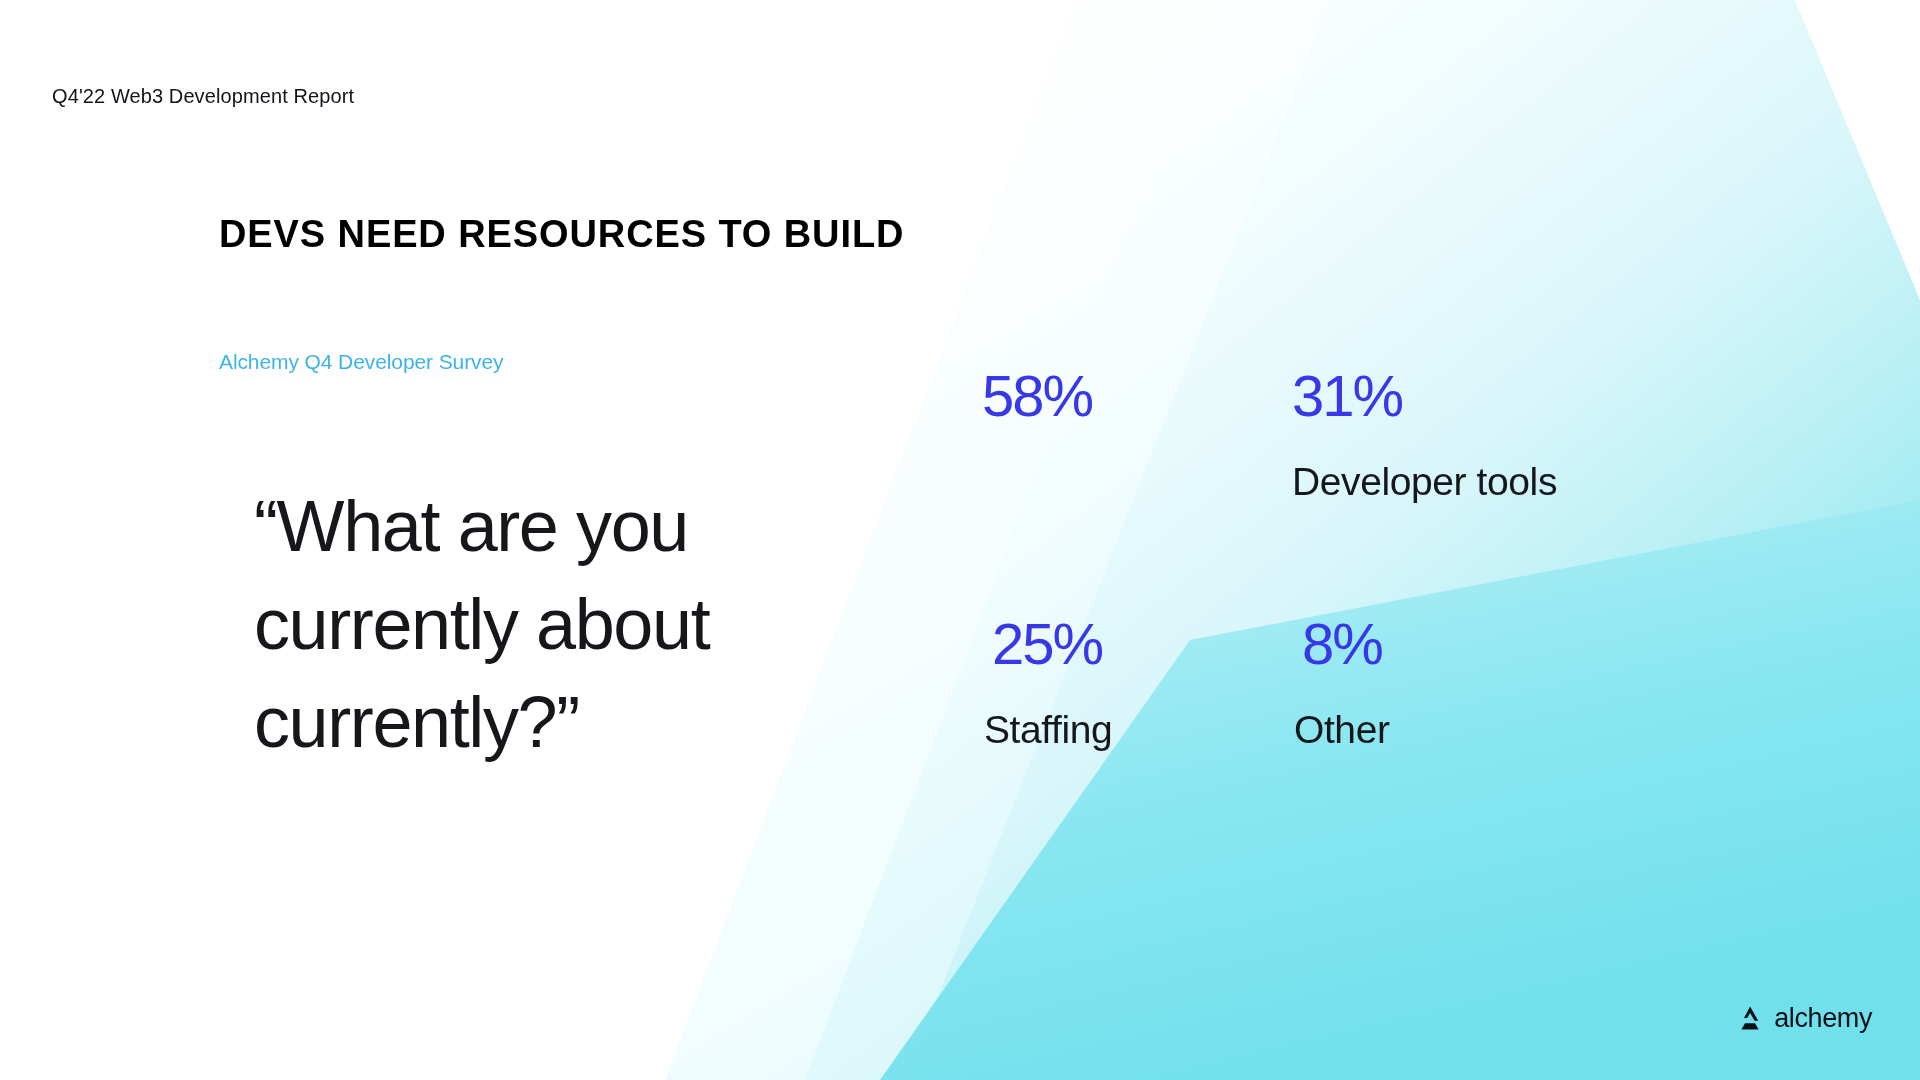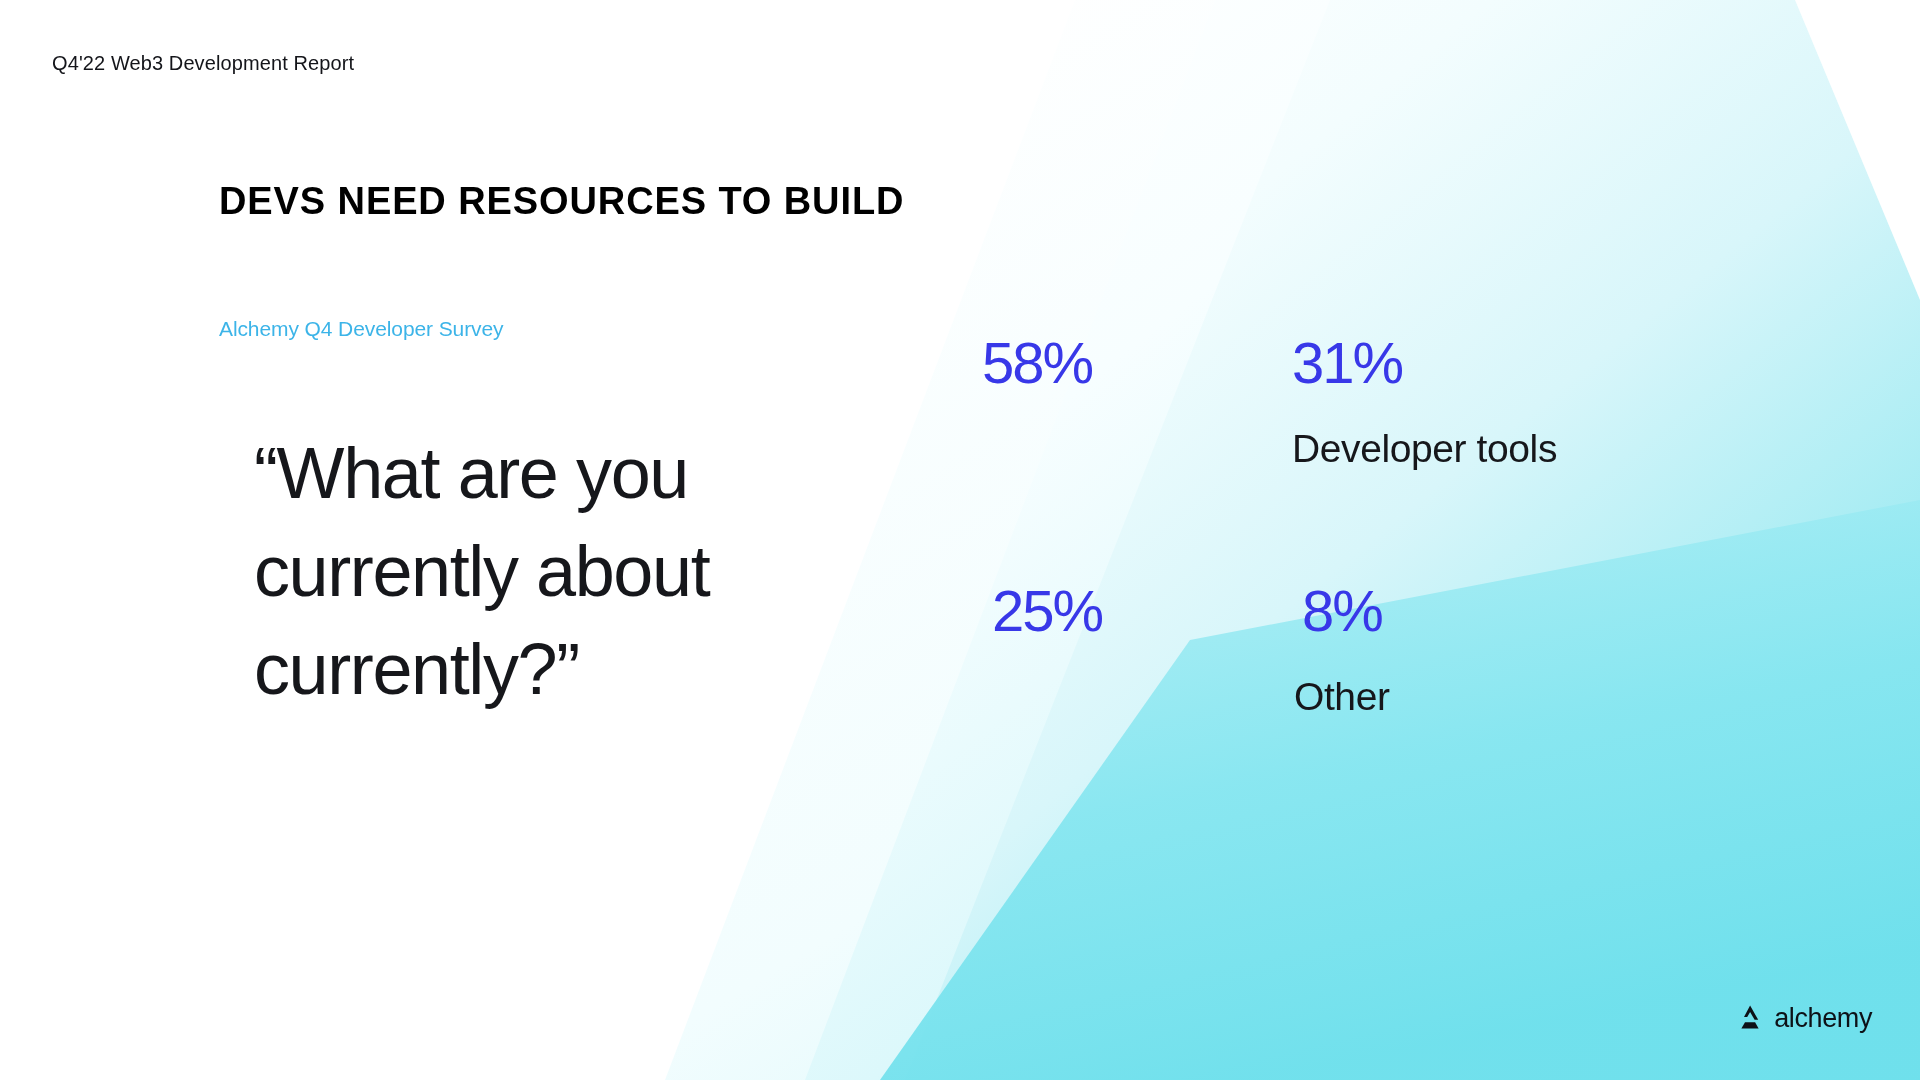--- a/index.html
+++ b/index.html
@@ -30,6 +30,7 @@
     position: absolute;
     inset: 0;
     z-index: 2;
+    margin-top: 33px;
   }
 
   #eyebrow-report {

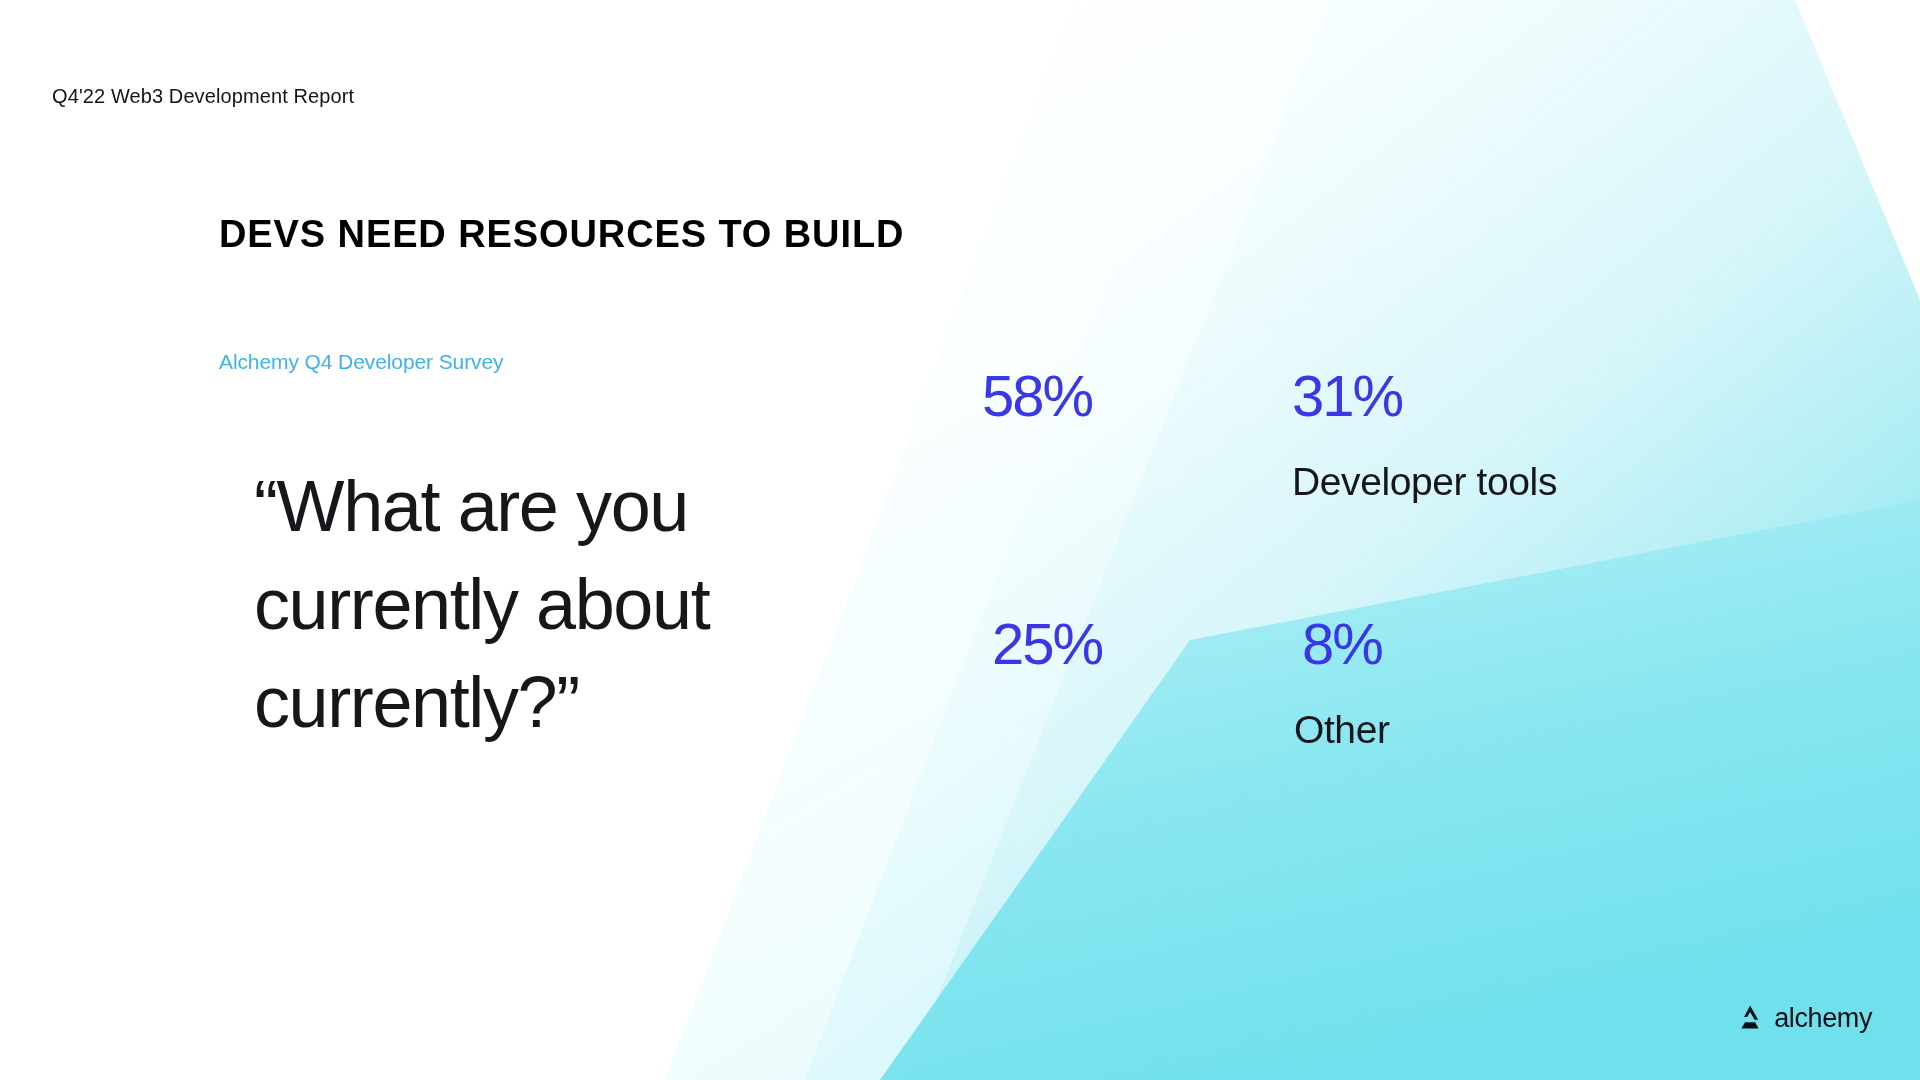--- a/index.html
+++ b/index.html
@@ -69,7 +69,7 @@
   #quote-block {
     position: absolute;
     left: 214px;
-    top: 352px;
+    top: 372px;
     font-size: 72px;
     line-height: 98px;
     font-weight: 400;

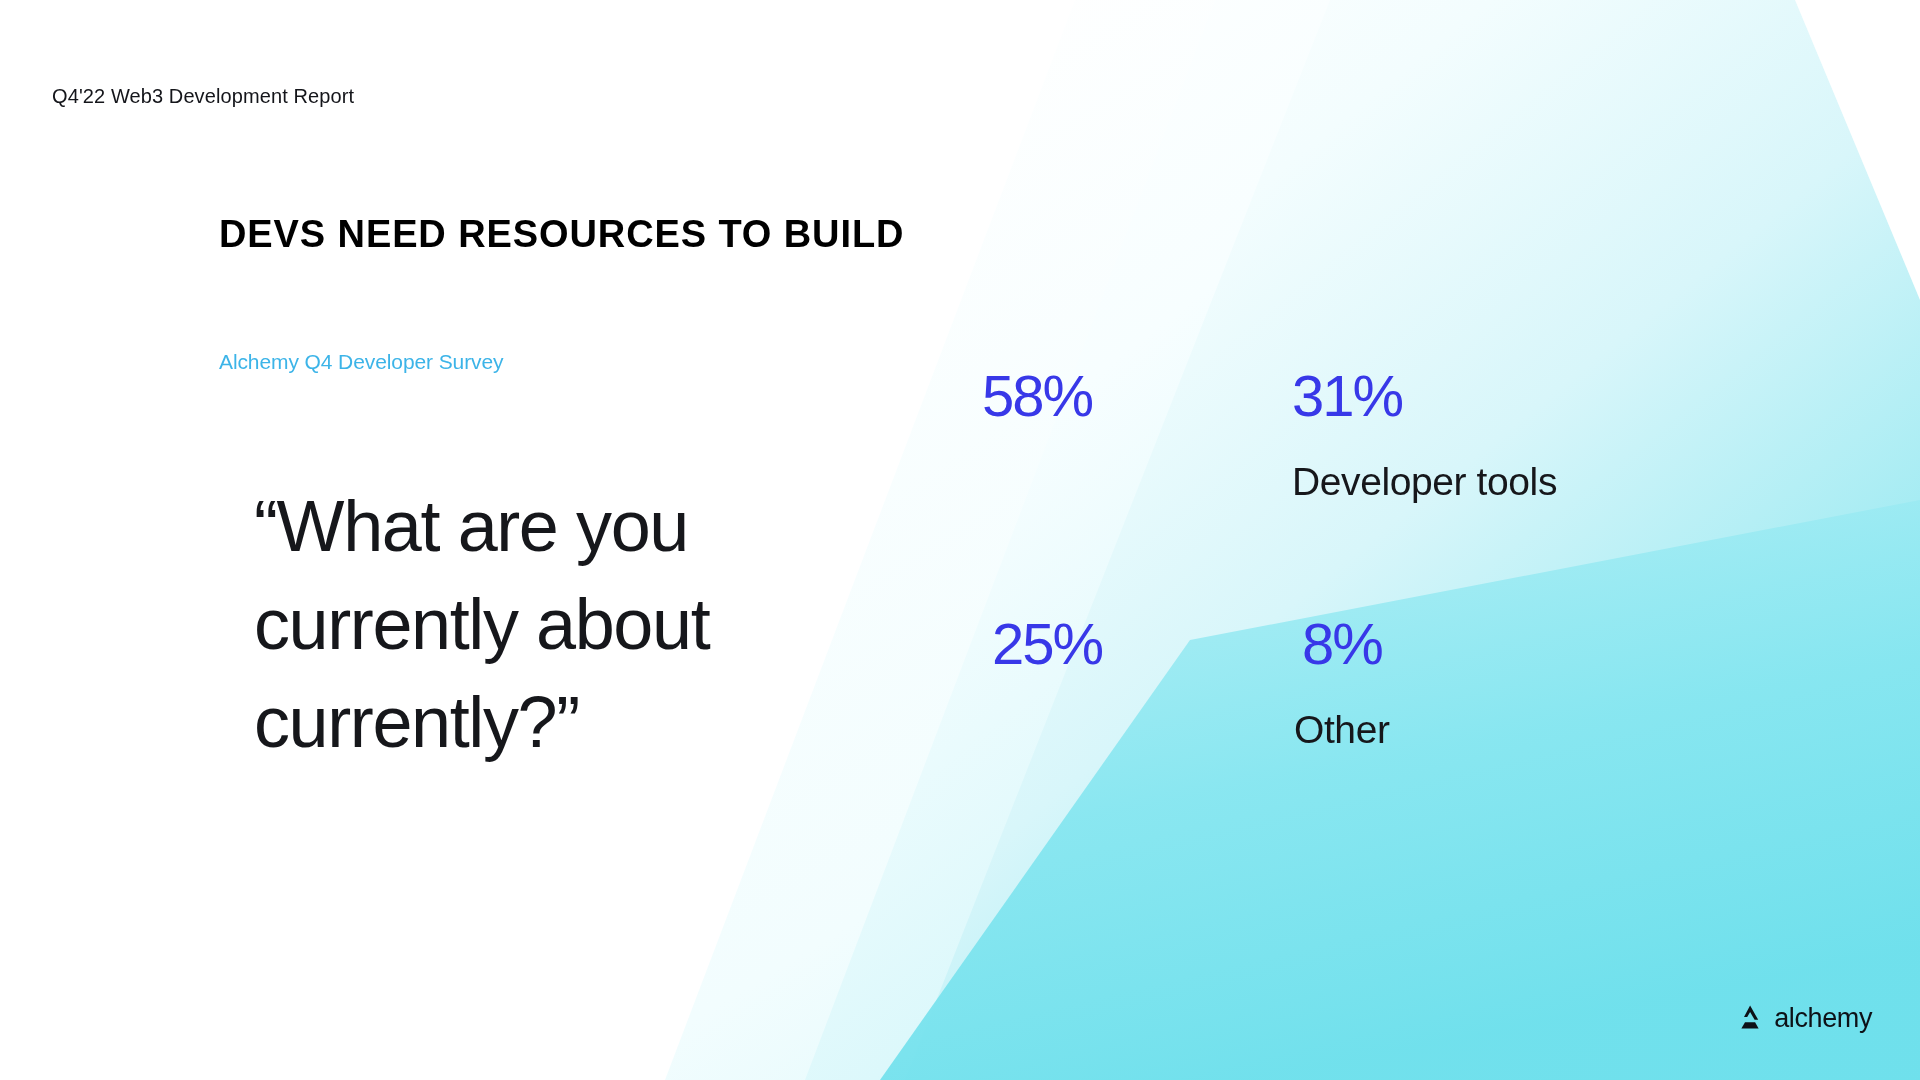--- a/index.html
+++ b/index.html
@@ -198,6 +198,7 @@
 
     <div class="stat-cell indent-1">
       <div class="stat-value">25%</div>
+      <div class="stat-label">Staffing</div>
     </div>
 
     <div class="stat-cell indent-2">

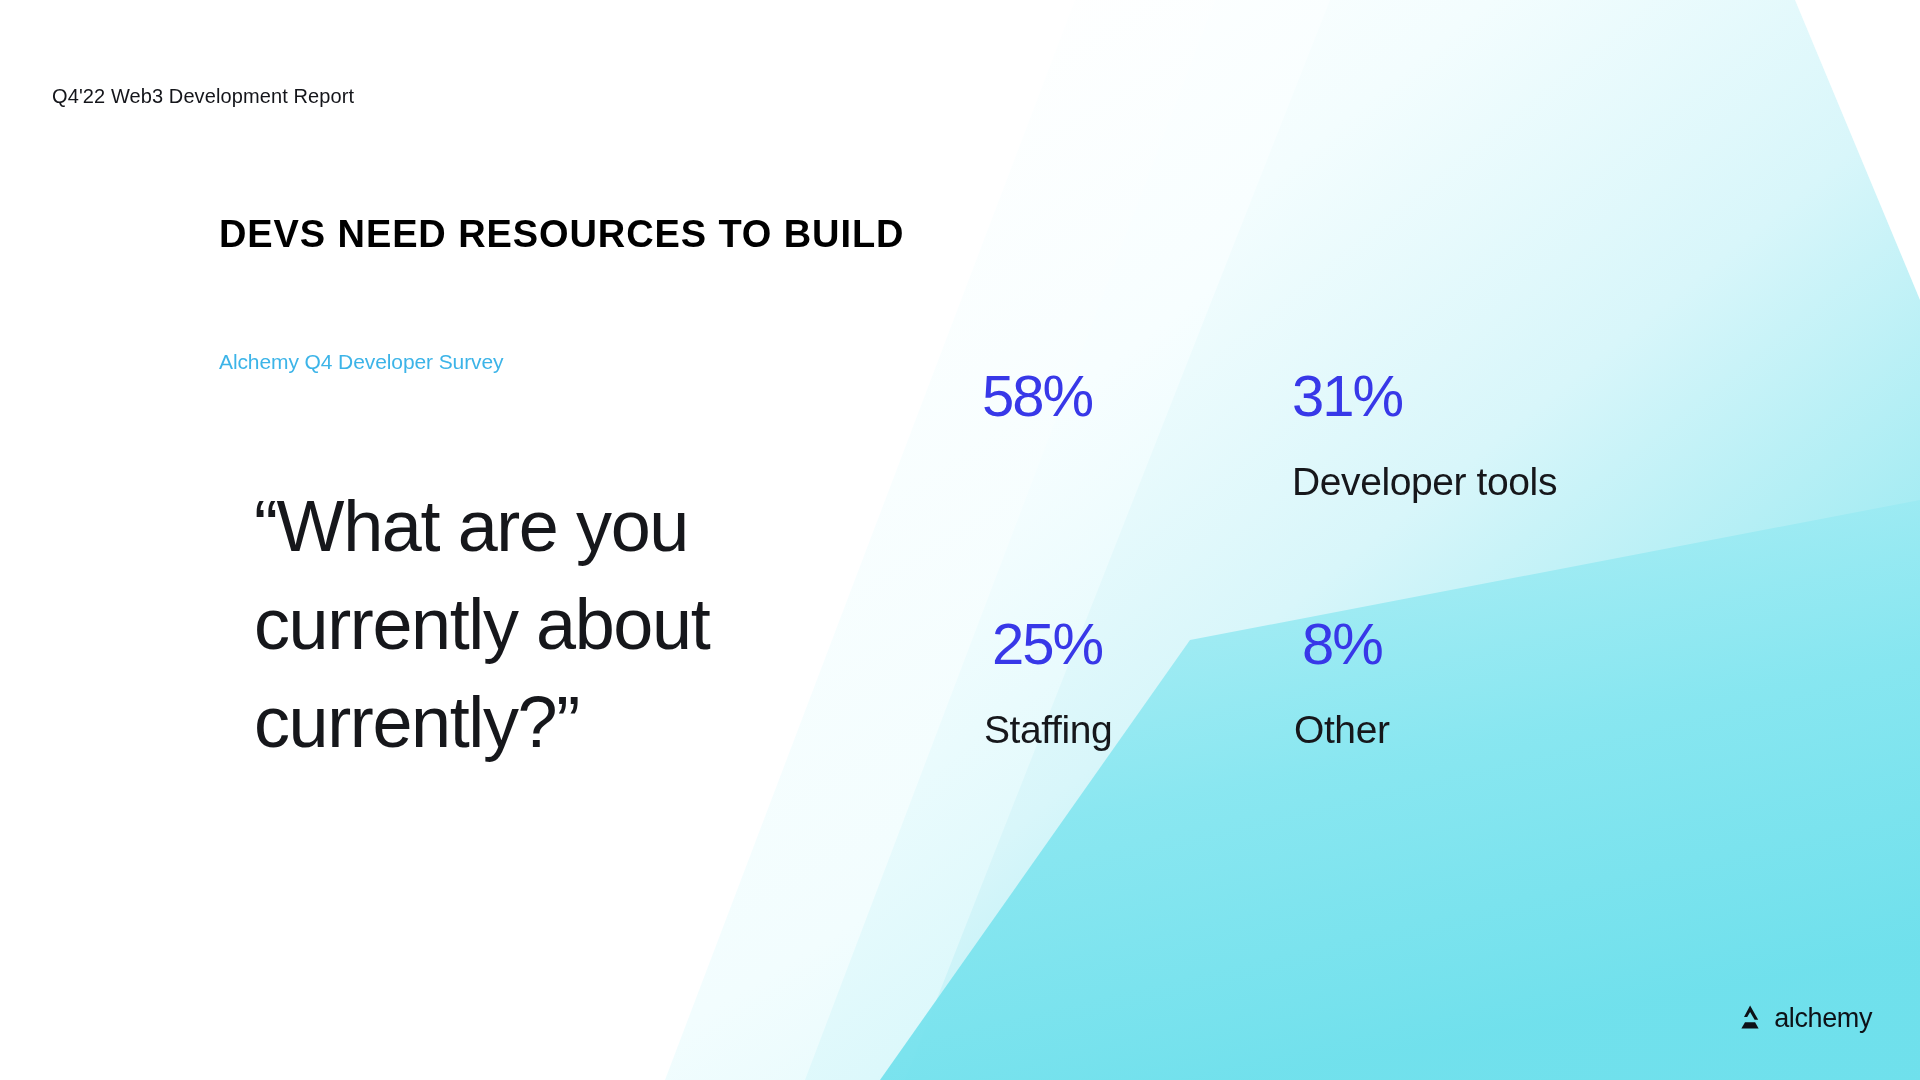--- a/index.html
+++ b/index.html
@@ -117,7 +117,7 @@
     right: 48px;
     bottom: 48px;
     display: flex;
-    align-items: flex-start;
+    align-items: center;
     gap: 9px;
     z-index: 3;
   }

